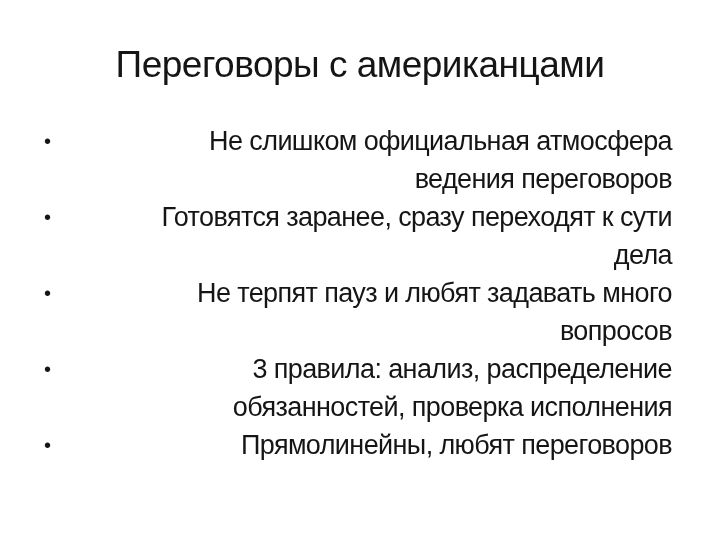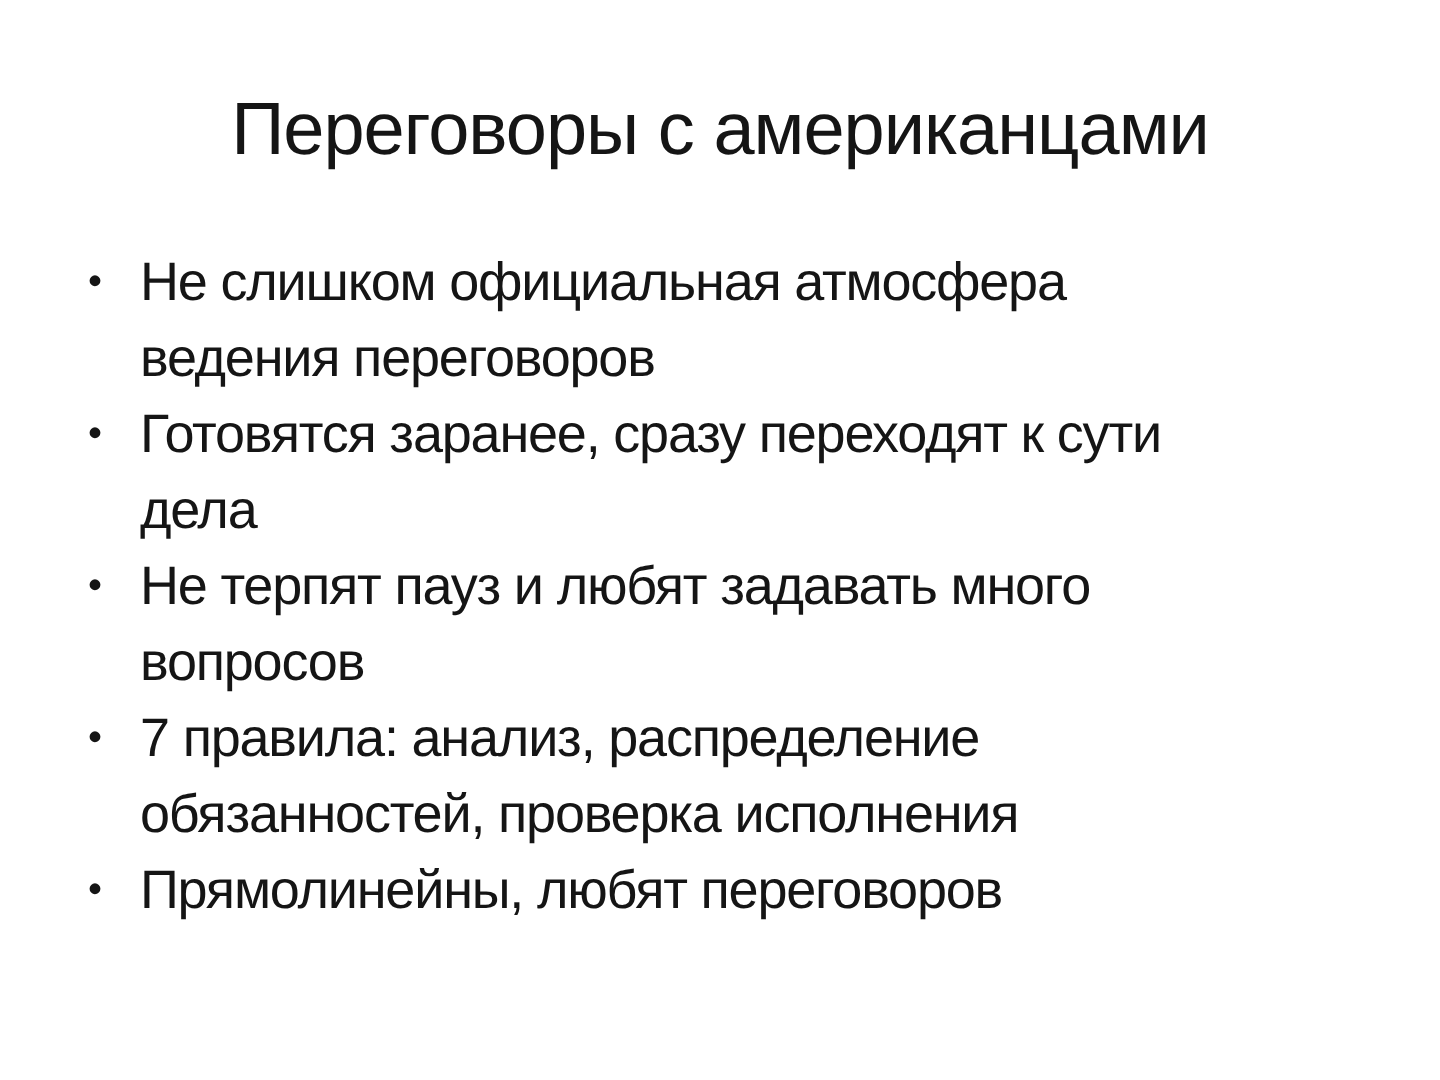--- a/index.html
+++ b/index.html
@@ -55,6 +55,7 @@
   .bullet-text {
     flex: 1 1 auto;
     white-space: pre-line;
+    text-align: right;
   }
 </style>
 </head>

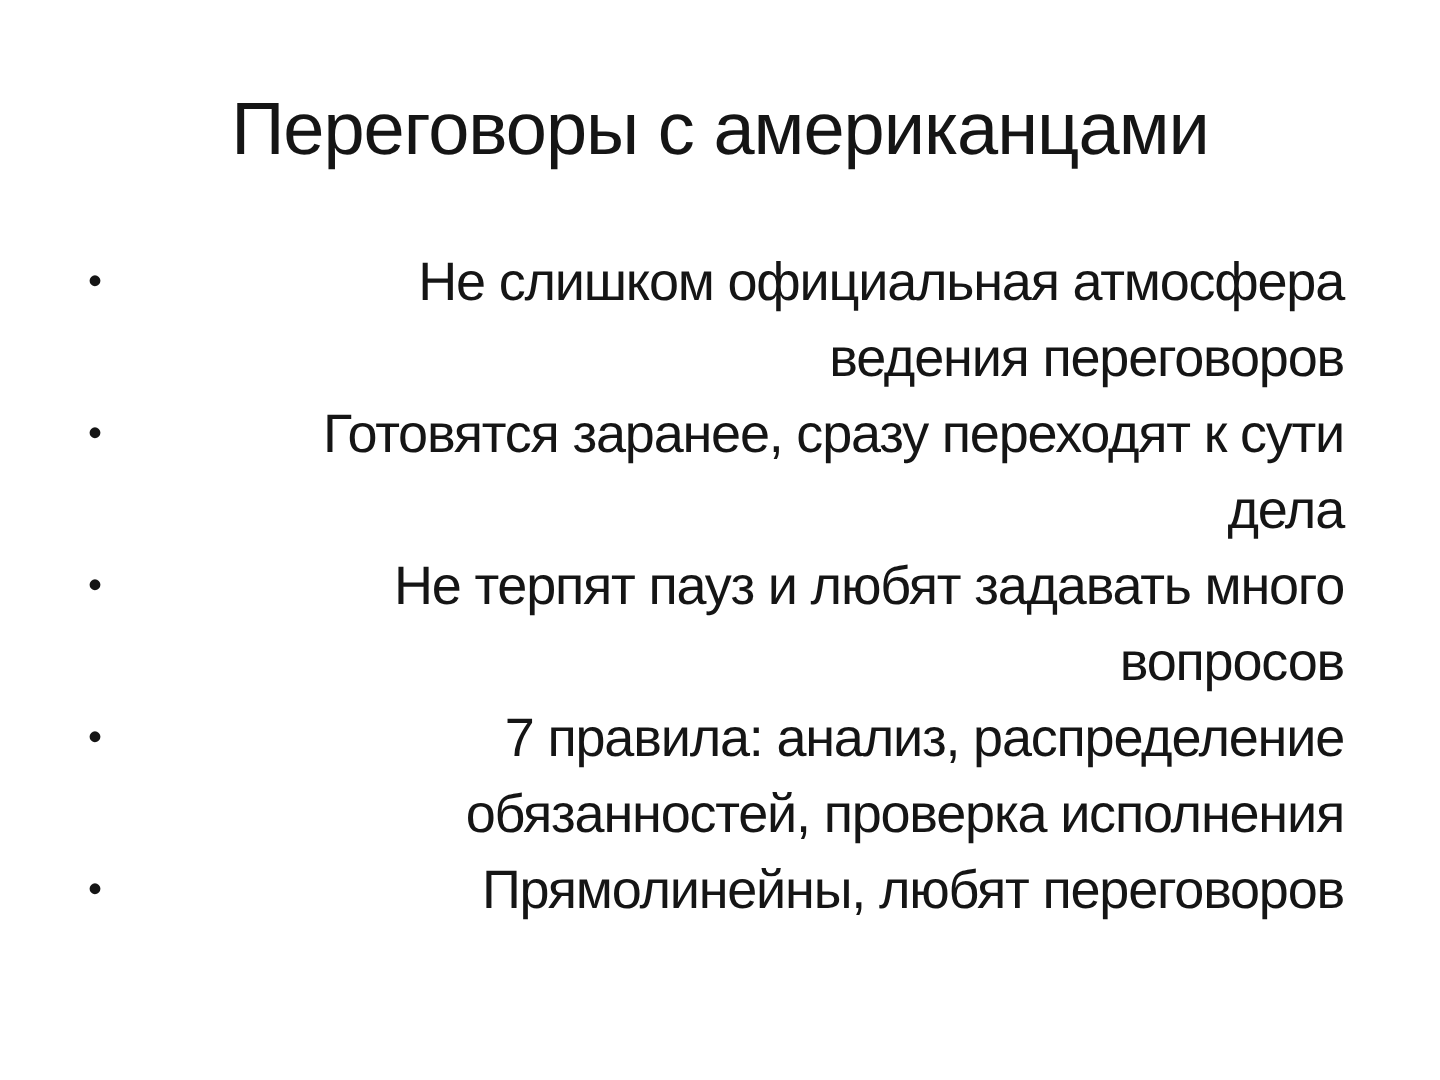--- a/index.html
+++ b/index.html
@@ -82,7 +82,7 @@
       </li>
       <li class="bullet-item">
         <span class="bullet-marker">•</span>
-        <span class="bullet-text">7 правила: анализ, распределение
+        <span class="bullet-text">3 правила: анализ, распределение
 обязанностей, проверка исполнения</span>
       </li>
       <li class="bullet-item">

